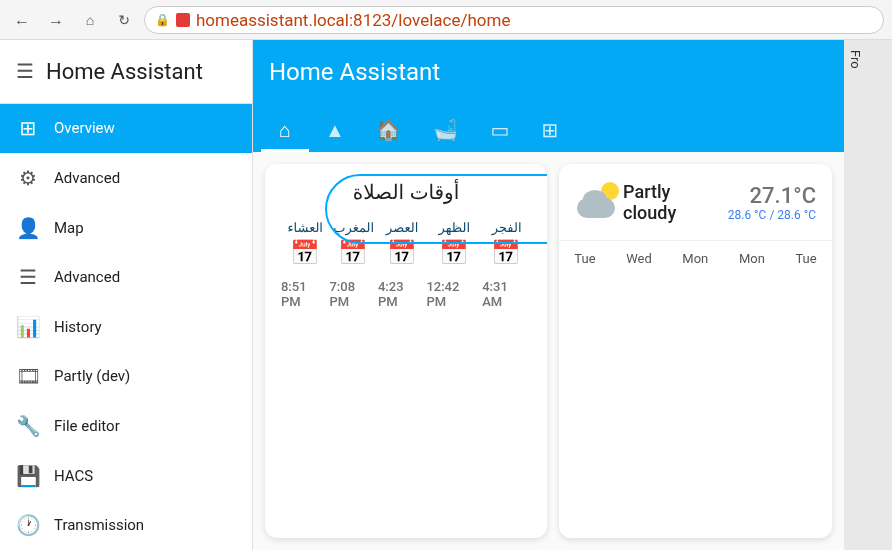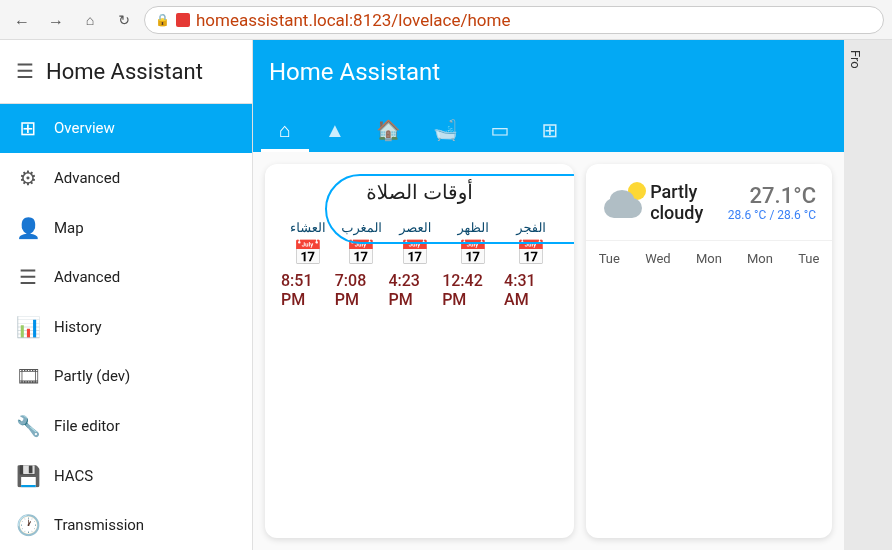--- a/index.html
+++ b/index.html
@@ -222,10 +222,11 @@
       color: #555;
     }
     .prayer-time {
-      font-size: 16px;
-      color: #7f1d1d;
+      font-size: 13px;
+      color: #737373;
       font-weight: 500;
       direction: ltr;
+      margin-top: 8px;
     }
 
     

